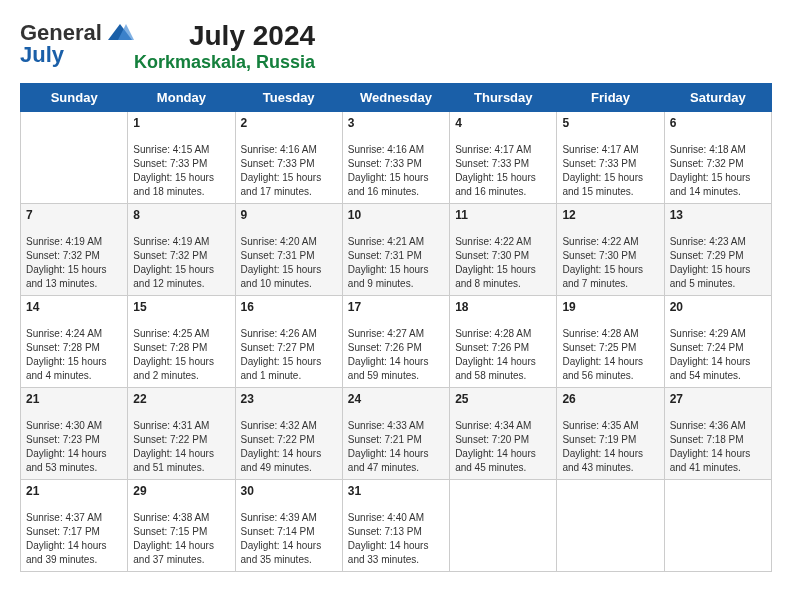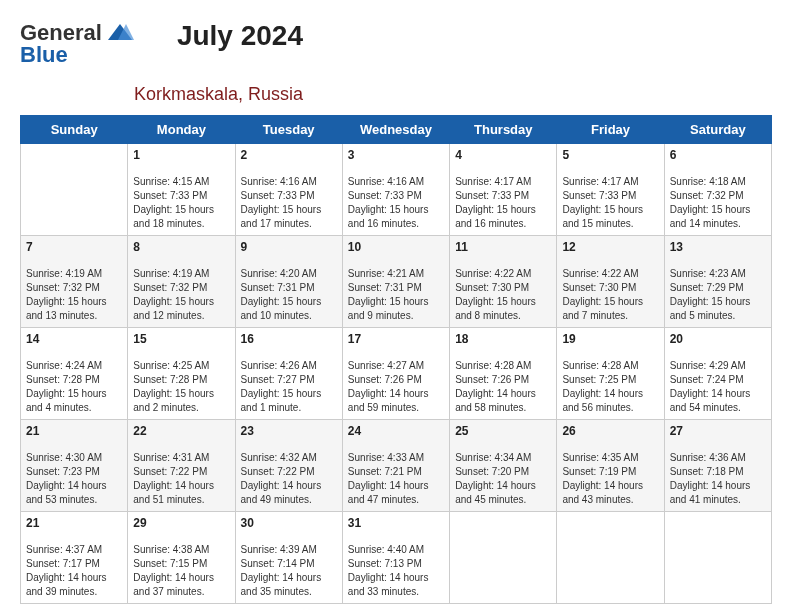--- a/index.html
+++ b/index.html
@@ -97,7 +97,7 @@
         <polygon points="20,2 28,18 12,18" fill="#4a90d9" opacity="0.7"></polygon>
       </svg>
     </div>
-    <span style="font-size:22px;font-weight:bold;color:#1a5fa8;margin-top:-4px;">Blue</span>
+    <span style="font-size:22px;font-weight:bold;color:#1a5fa8;margin-top:-4px;">July</span>
   </div>
   <div class="title-block">
     <h1>July 2024</h1>

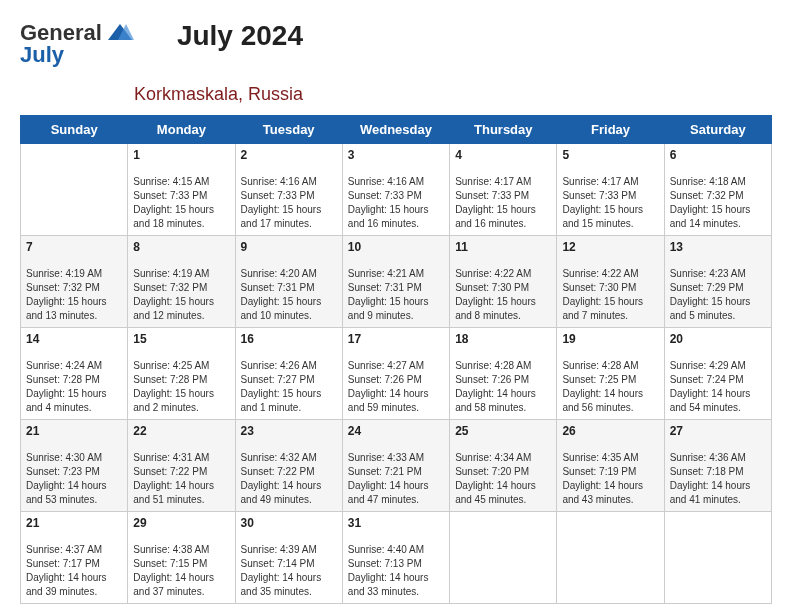--- a/index.html
+++ b/index.html
@@ -35,9 +35,8 @@
     }
     .title-block h2 {
       font-size: 18px;
-      color: #7f1d1d;
-      font-weight: normal;
-      margin-top: 32px;
+      color: #15803d;
+      font-weight: bold;
     }
     .calendar {
       width: 100%;

